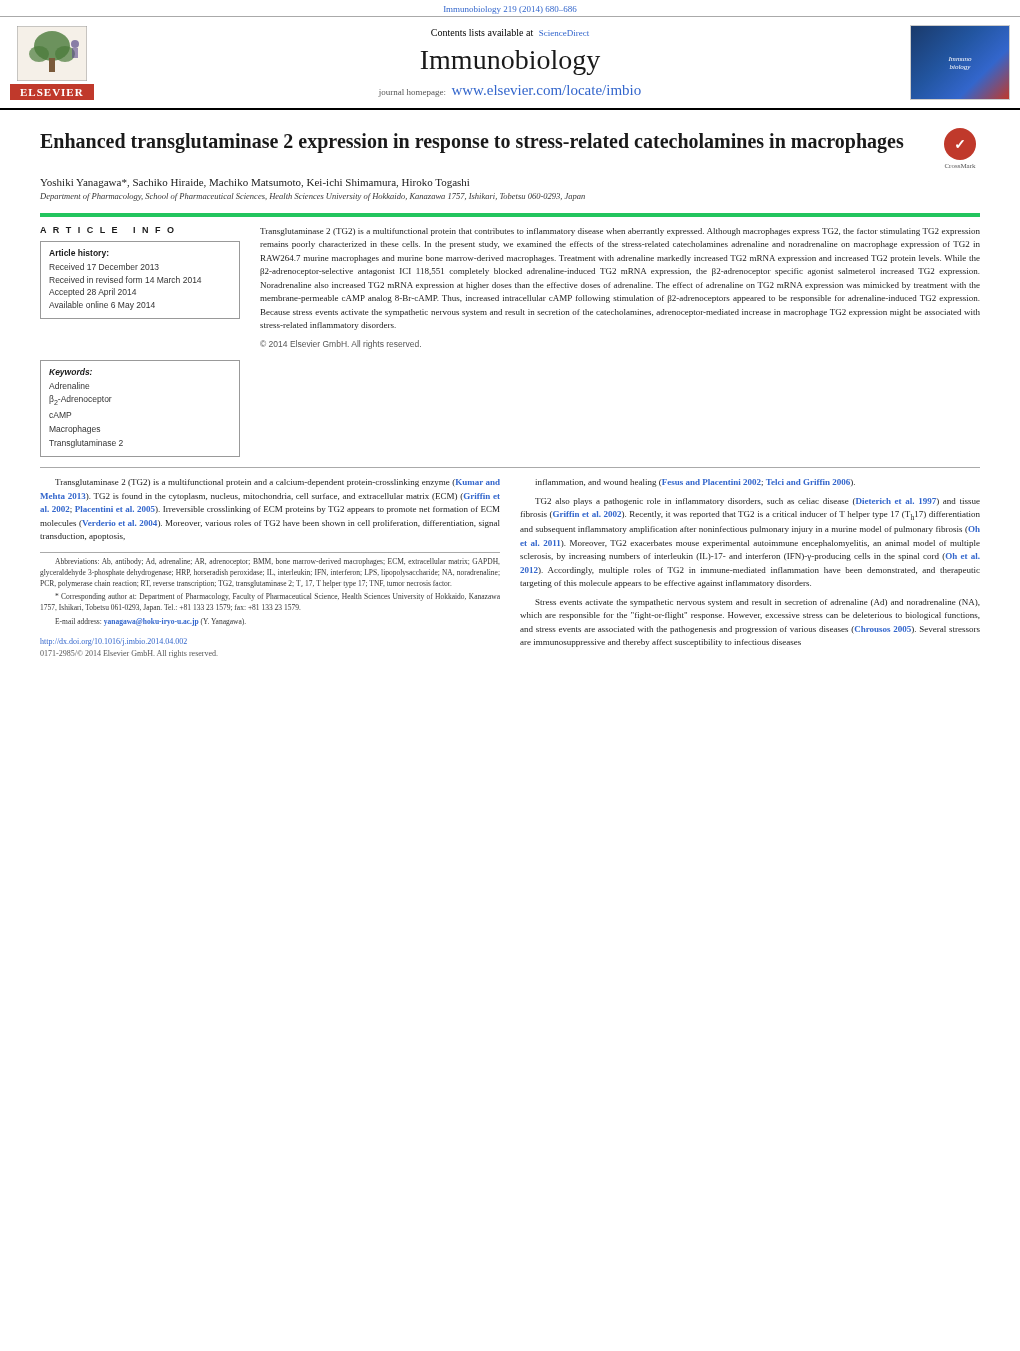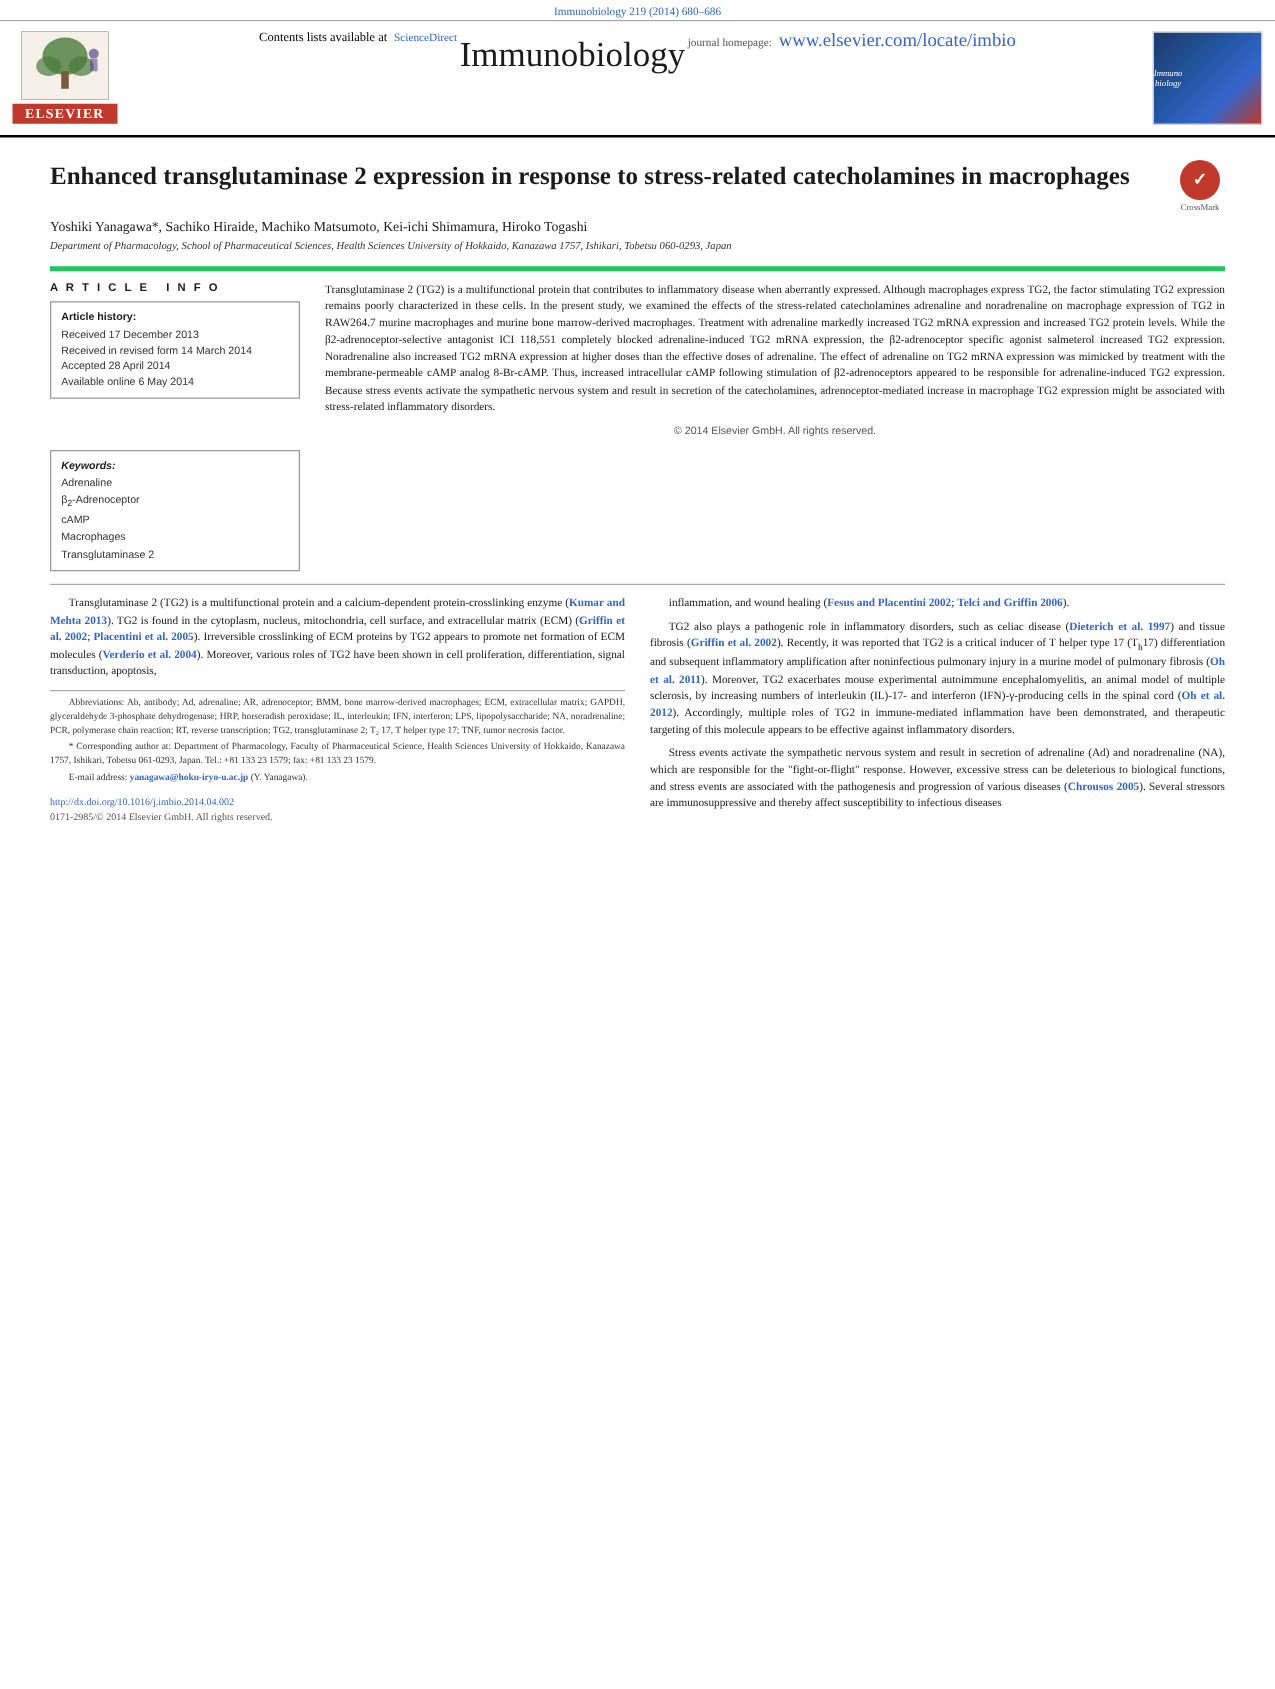--- a/index.html
+++ b/index.html
@@ -56,7 +56,8 @@
     .header-center {
       flex: 1;
       display: flex;
-      flex-direction: row;
+      flex-direction: column;
+      align-items: center;
       justify-content: center;
       gap: 2px;
     }

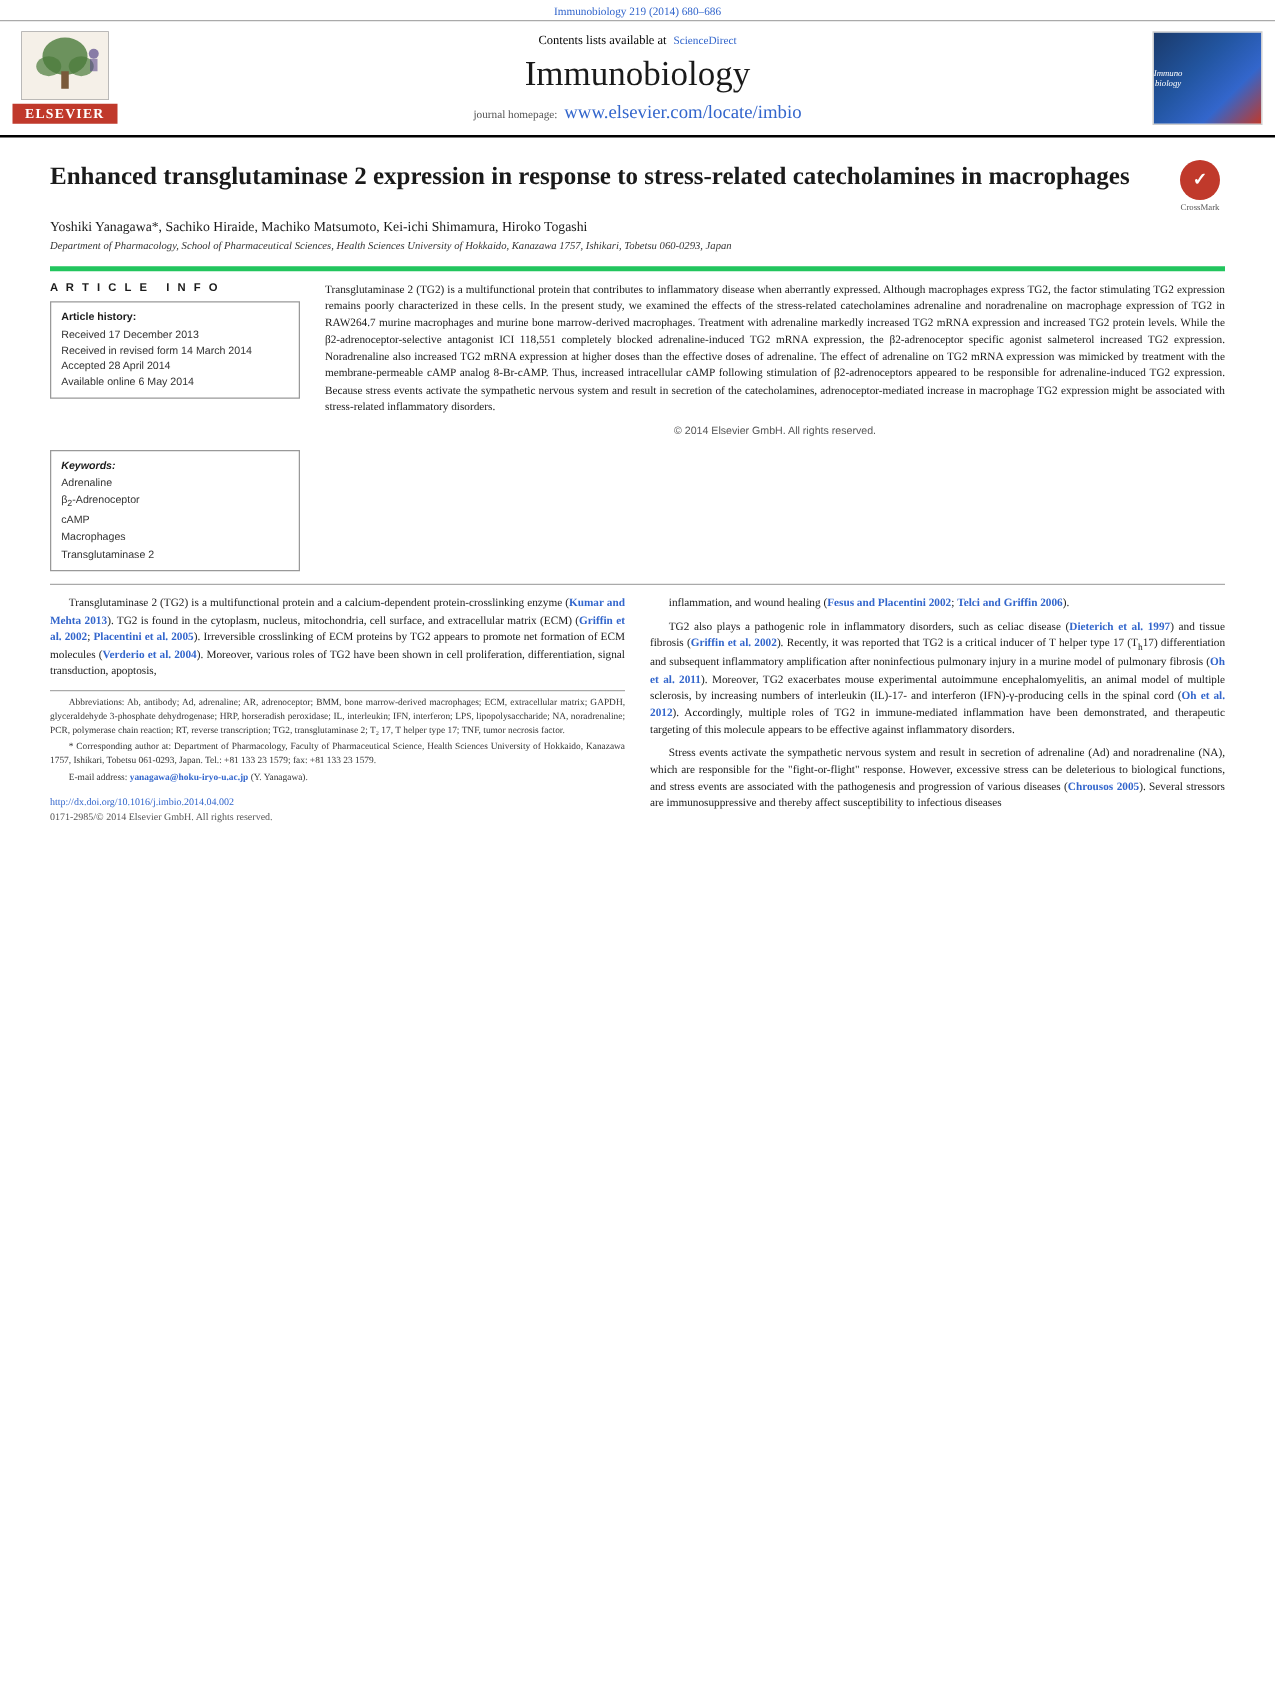--- a/index.html
+++ b/index.html
@@ -84,13 +84,13 @@
       justify-content: flex-end;
     }
     .journal-thumb {
-      width: 88px;
+      width: 100px;
       height: 75px;
       border: 1px solid #ccc;
       background: linear-gradient(135deg, #1a3a6b 0%, #2255a0 40%, #3366cc 70%, #c0392b 100%);
       display: flex;
       align-items: center;
-      justify-content: flex-start;
+      justify-content: center;
       color: white;
       font-size: 8px;
       text-align: center;

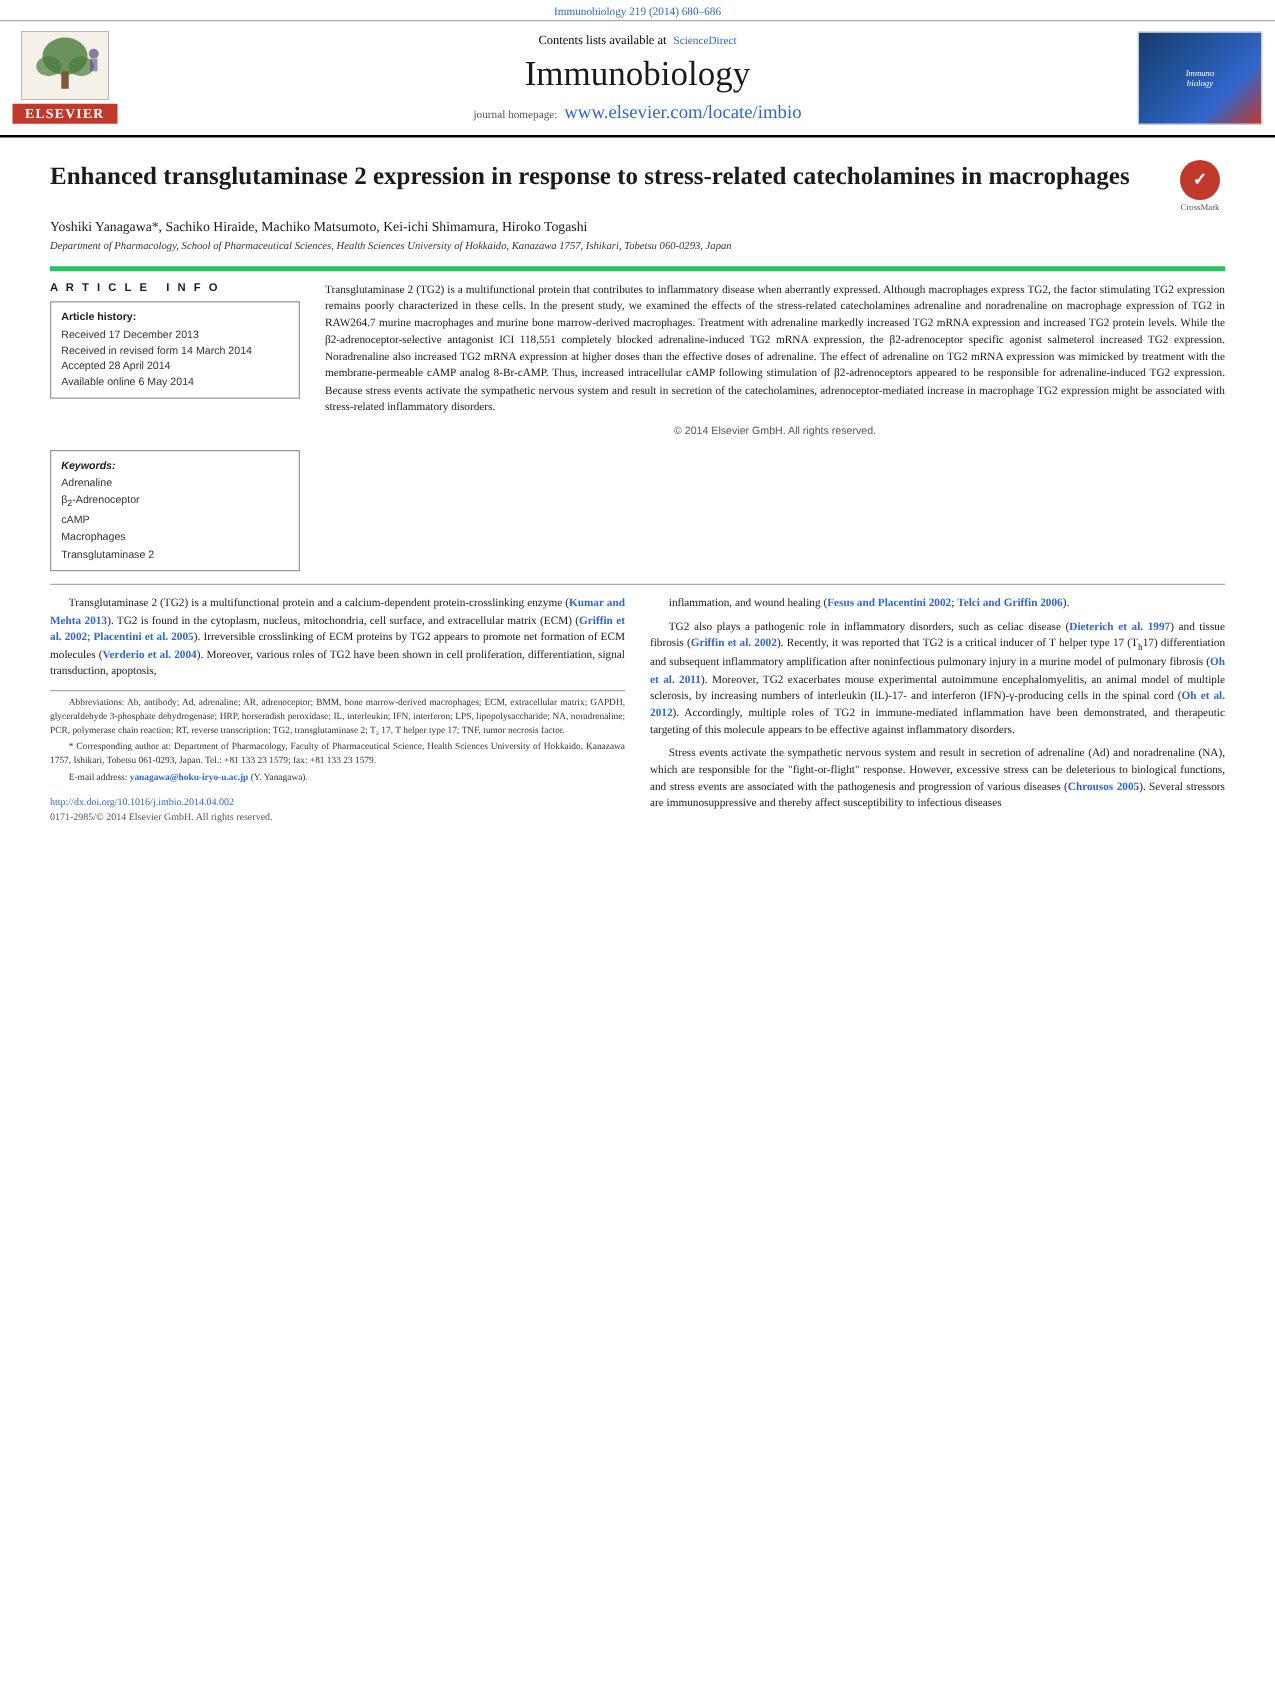--- a/index.html
+++ b/index.html
@@ -31,6 +31,7 @@
     }
     .header-left {
       display: flex;
+      align-items: center;
       width: 110px;
       min-width: 110px;
     }

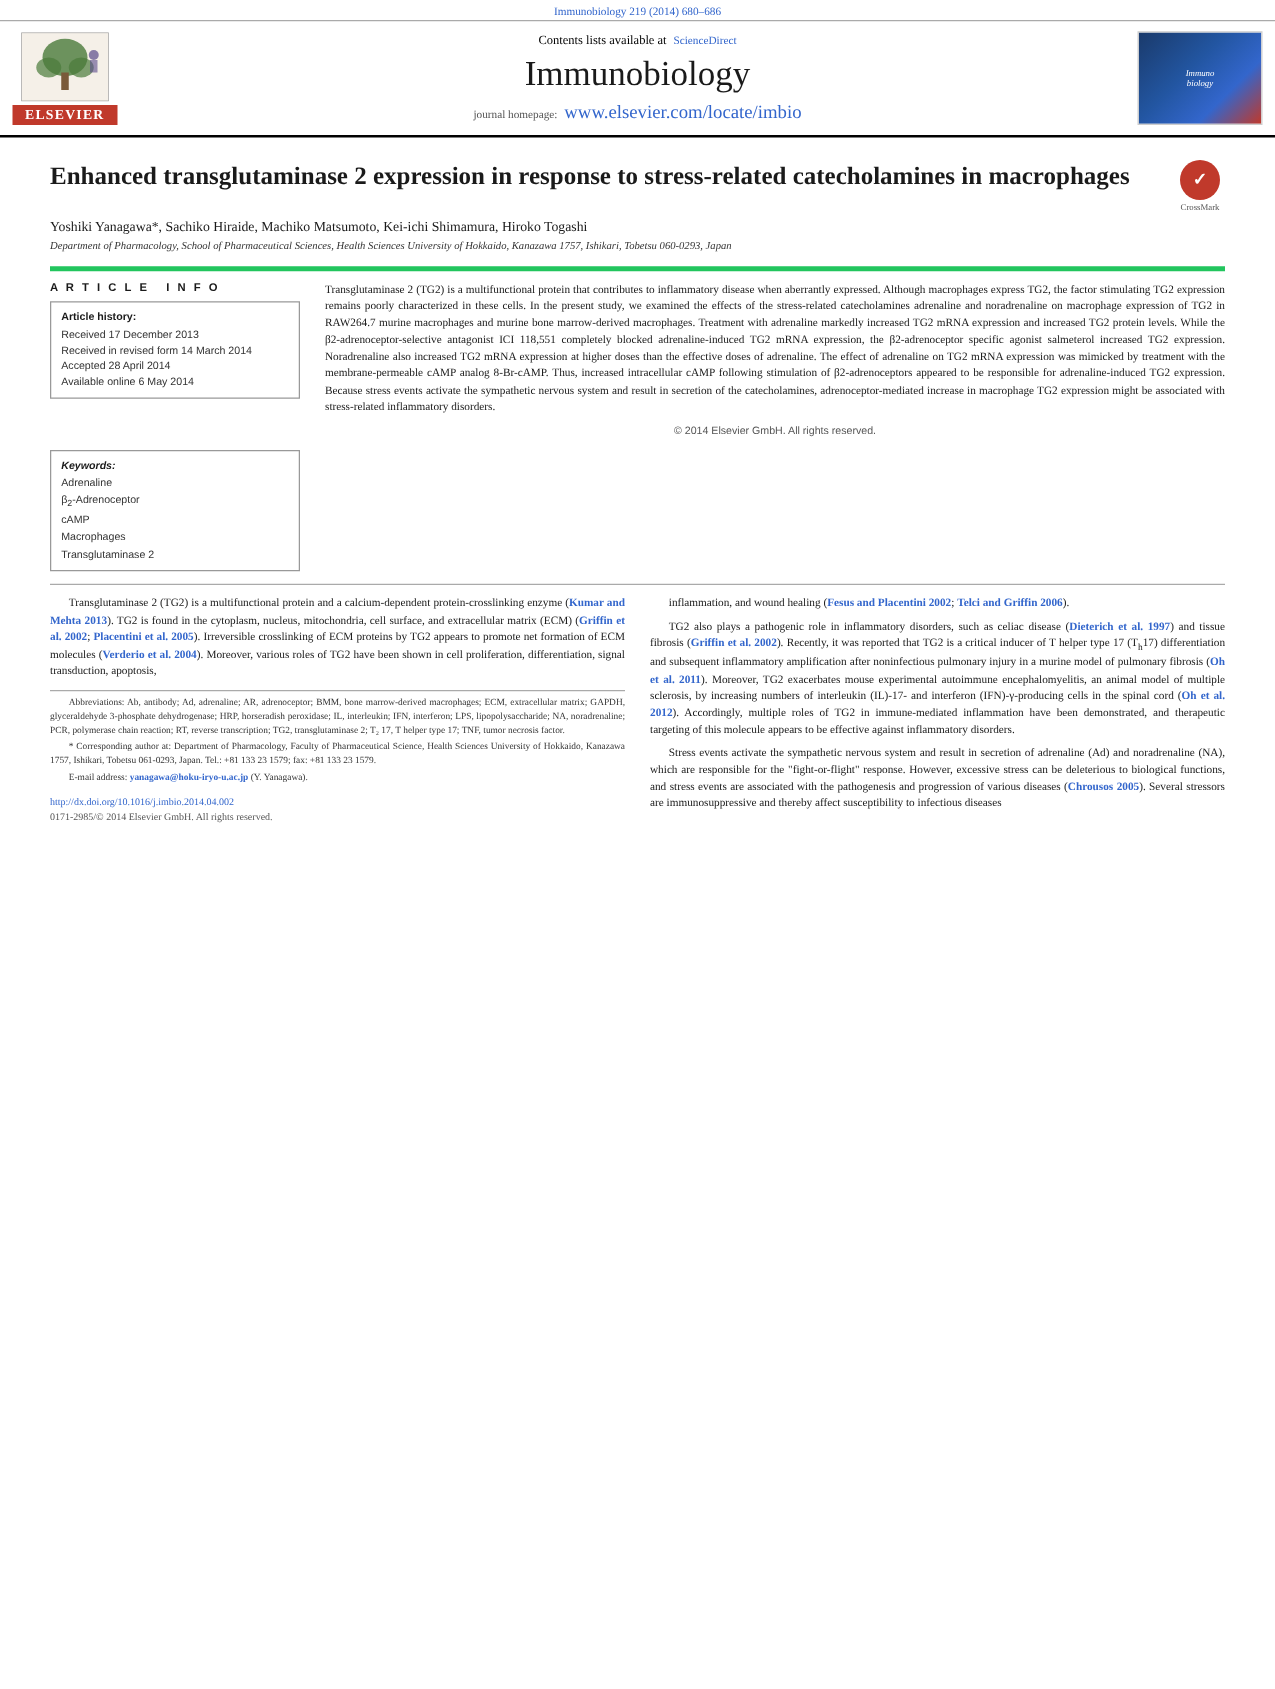--- a/index.html
+++ b/index.html
@@ -230,7 +230,7 @@
     .copyright-line {
       font-size: 8.5px;
       color: #555;
-      text-align: center;
+      text-align: left;
       margin-top: 6px;
       font-family: Arial, sans-serif;
     }

